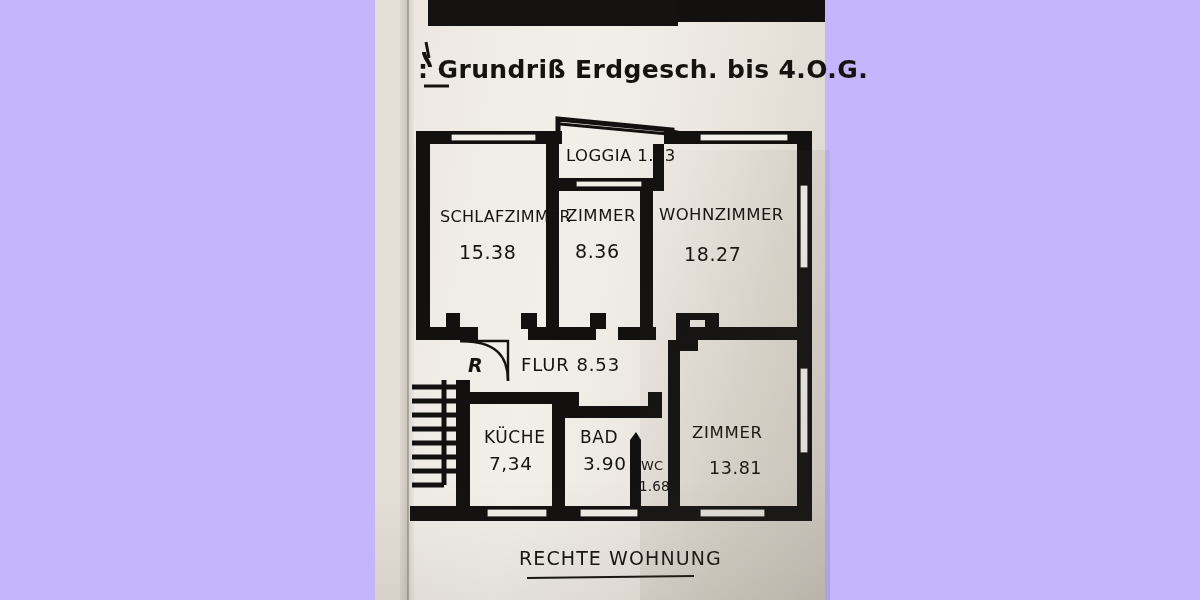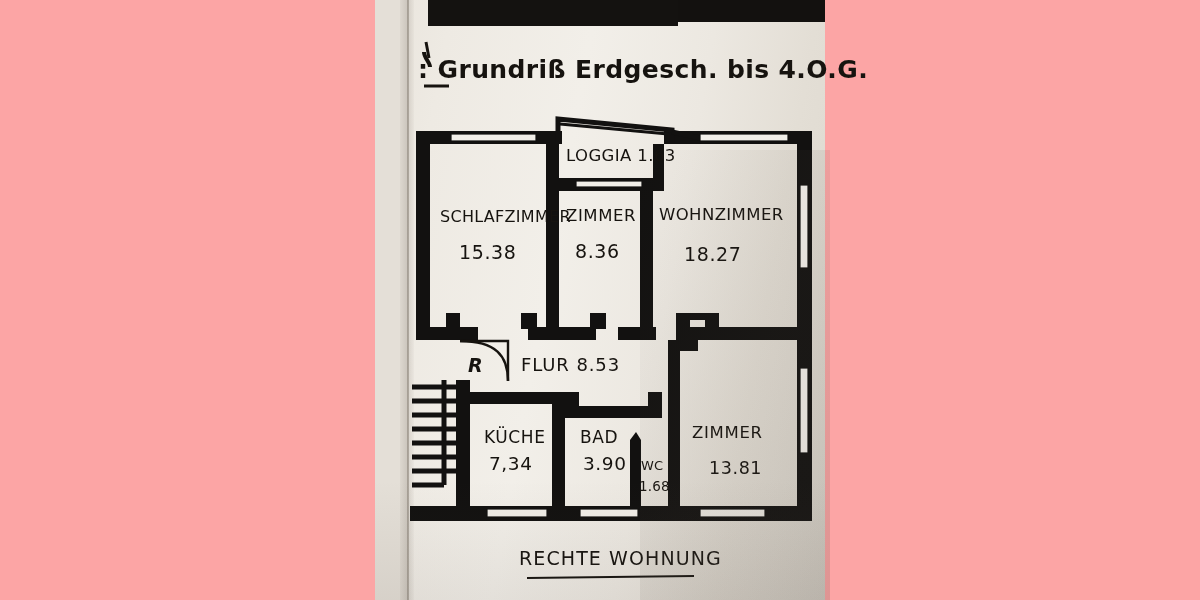--- a/index.html
+++ b/index.html
@@ -11,7 +11,7 @@
     position: relative;
     width: 1200px;
     height: 600px;
-    background: #fca5a5;
+    background: #c4b5fd;
     overflow: hidden;
     font-family: "DejaVu Sans", sans-serif;
   }

